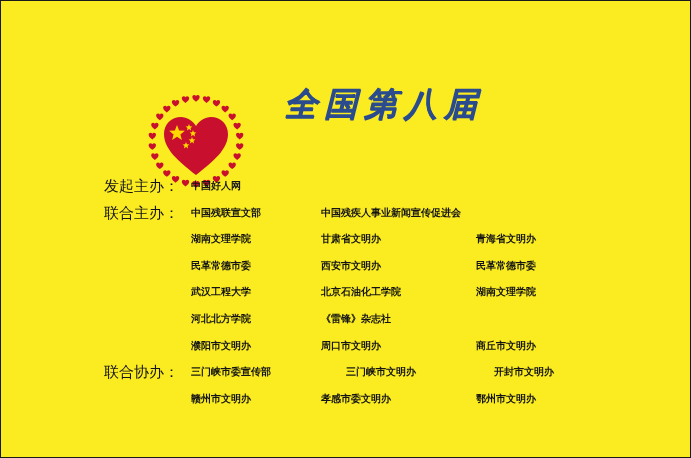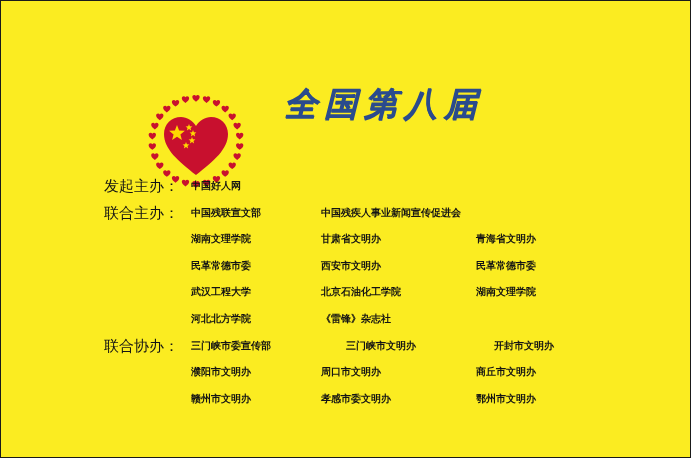--- a/index.html
+++ b/index.html
@@ -177,11 +177,11 @@
         <div class="credit-items"><span class="credit-item col-a">河北北方学院</span><span class="credit-item col-b">《雷锋》杂志社</span></div>
       </div>
       <div class="credit-row">
+        <div class="credit-items"><span class="credit-item col-a">濮阳市文明办</span><span class="credit-item col-b">周口市文明办</span><span class="credit-item col-c">商丘市文明办</span></div>
+      </div>
+      <div class="credit-row">
         <div class="credit-label">联合协办：</div>
         <div class="credit-items"><span class="credit-item col-a-wide">三门峡市委宣传部</span><span class="credit-item col-b-wide">三门峡市文明办</span><span class="credit-item col-c">开封市文明办</span></div>
-      </div>
-      <div class="credit-row">
-        <div class="credit-items"><span class="credit-item col-a">濮阳市文明办</span><span class="credit-item col-b">周口市文明办</span><span class="credit-item col-c">商丘市文明办</span></div>
       </div>
       <div class="credit-row">
         <div class="credit-items"><span class="credit-item col-a">赣州市文明办</span><span class="credit-item col-b">孝感市委文明办</span><span class="credit-item col-c">鄂州市文明办</span></div>

